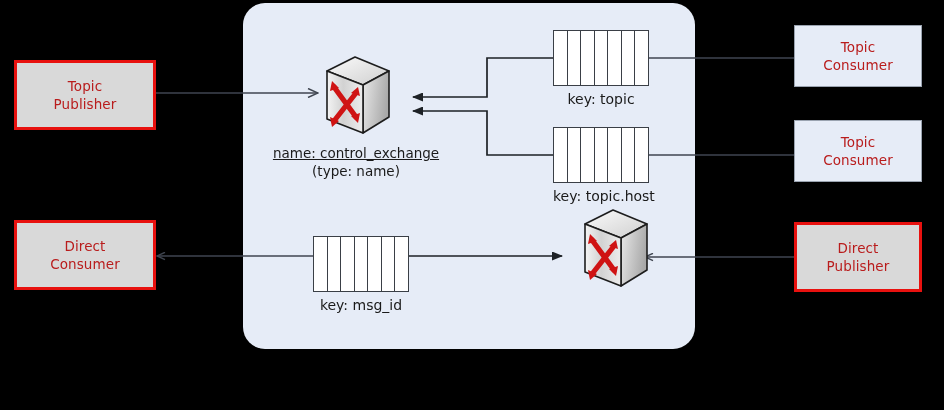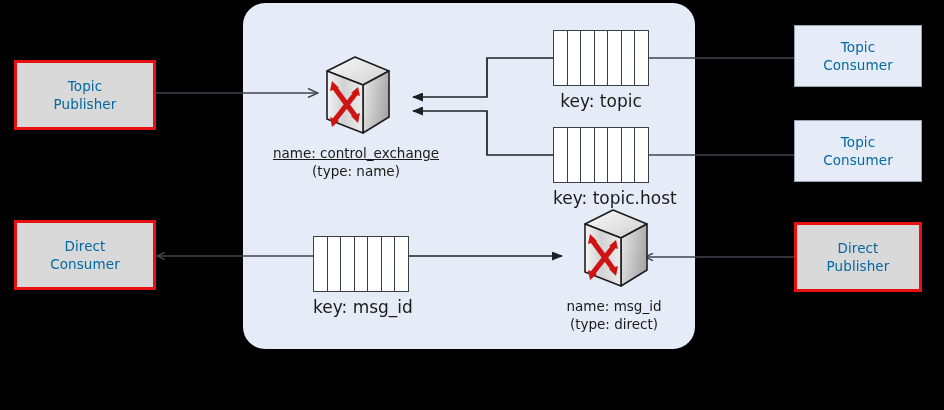--- a/index.html
+++ b/index.html
@@ -39,7 +39,7 @@
     text-align: center;
     font-size: 13.5px;
     line-height: 1.35;
-    color: #0369a1;
+    color: #b91c1c;
     letter-spacing: .1px;
   }
   .endpoint.red {

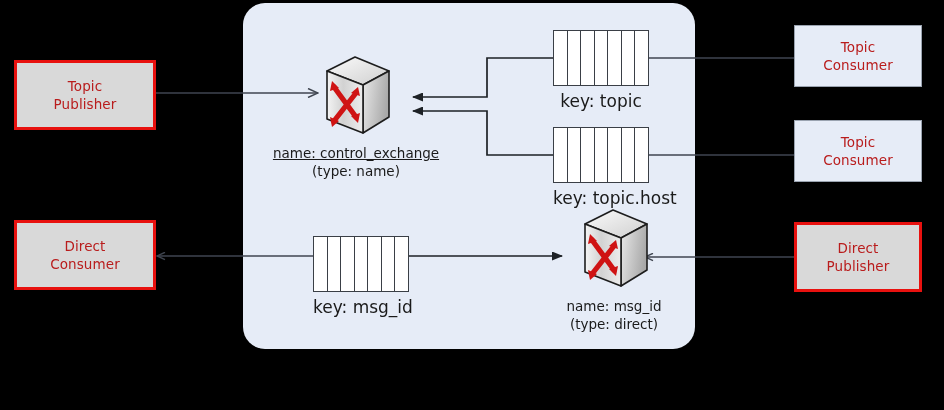--- a/index.html
+++ b/index.html
@@ -75,7 +75,7 @@
   .queue-label {
     margin-top: 5px;
     text-align: center;
-    font-size: 17px;
+    font-size: 14px;
     color: #1a1a1a;
     white-space: nowrap;
   }

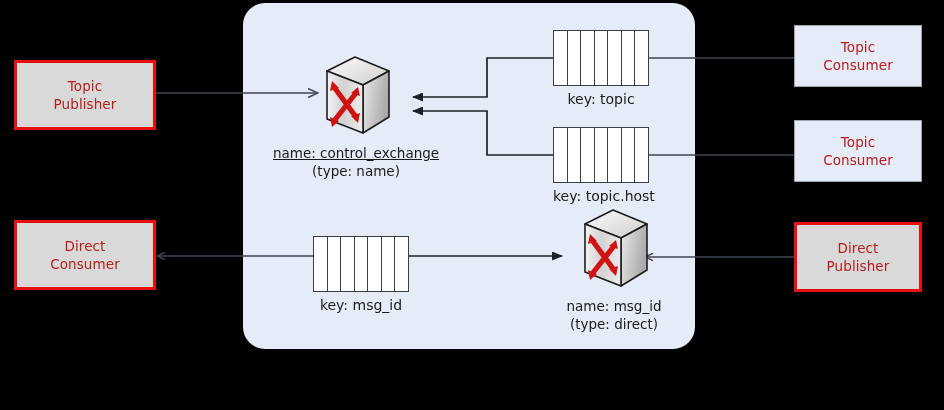--- a/index.html
+++ b/index.html
@@ -284,10 +284,6 @@
         </g>
       </svg>
     </div>
-    <div class="exchange-label">
-      <span style="display:block;">name: msg_id</span>
-      <span style="display:block;">(type: direct)</span>
-    </div>
   </div>
 
 </div>

